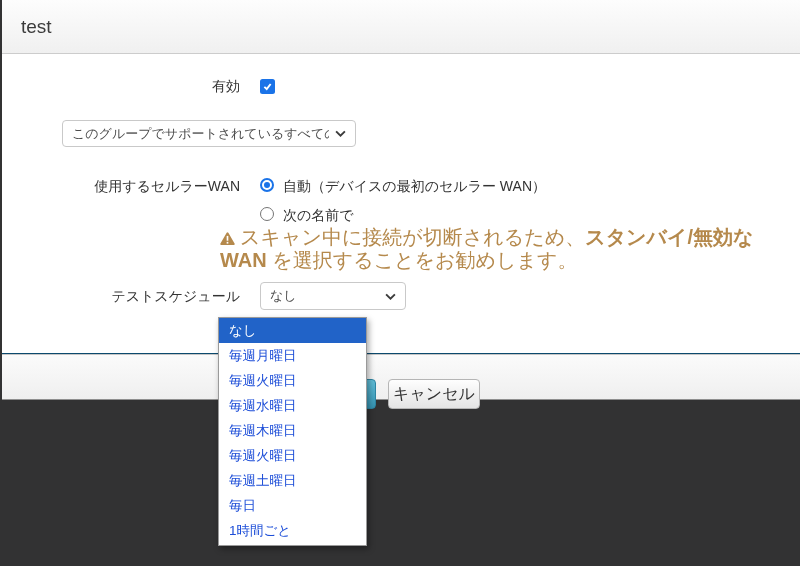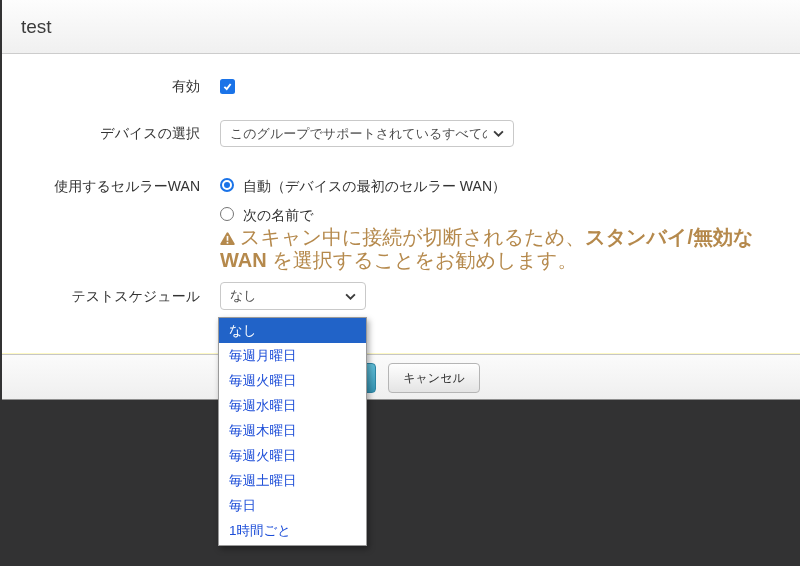--- a/index.html
+++ b/index.html
@@ -13,7 +13,7 @@
 
   .modal {
     position:absolute; left:2px; top:0; width:798px; height:400px;
-    background:#fef9c3;
+    background:#0c4a6e;
   }
   .modal-header {
     height:54px;

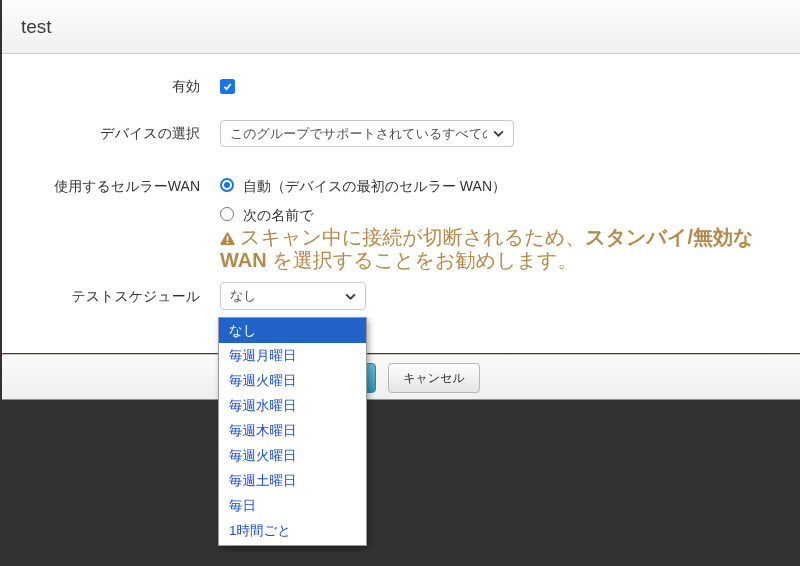--- a/index.html
+++ b/index.html
@@ -25,7 +25,7 @@
 
   .modal-body { position:relative; height:299px; background:#fff; }
 
-  .frow { position:absolute; left:0; width:100%; display:flex; }
+  .frow { position:absolute; left:0; width:100%; display:flex;padding-left:40px; }
   .flabel {
     width:198px; text-align:right; font-size:14px; color:#333;
     flex:0 0 198px; line-height:16px;

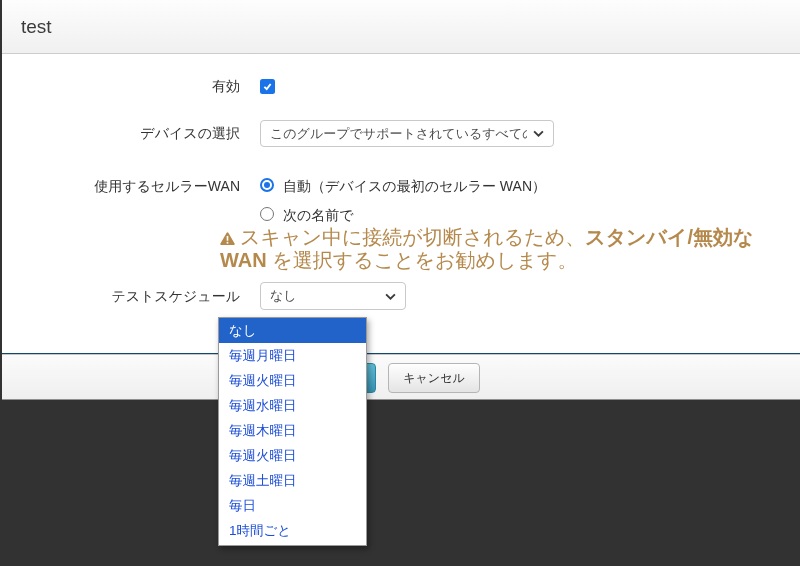--- a/index.html
+++ b/index.html
@@ -140,7 +140,6 @@
       </div>
 
       <div class="frow row-device">
-        <div class="flabel">デバイスの選択</div>
         <div class="fcontrol">
           <div class="select select-device">
             <span class="val">このグループでサポートされているすべてのデバイス</span>

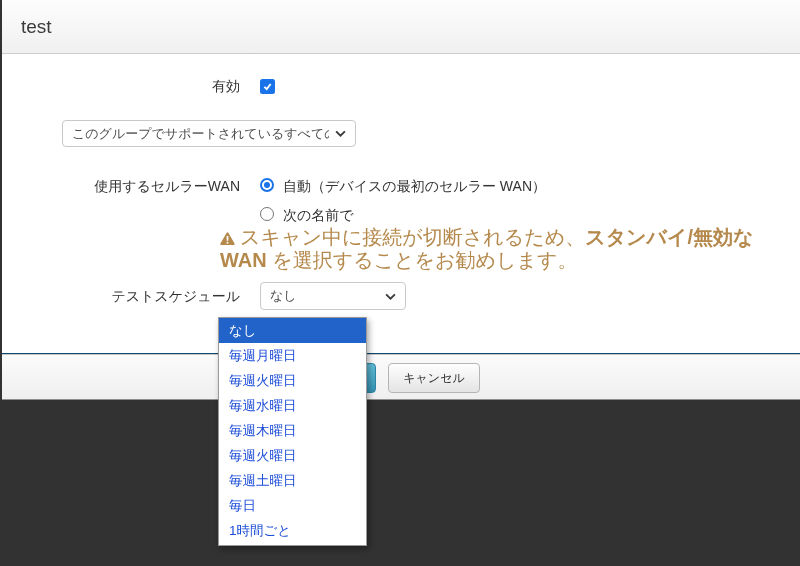--- a/index.html
+++ b/index.html
@@ -101,8 +101,8 @@
     border-top:1px solid #c6c6c6; border-bottom:1px solid #8f8f8f;
   }
   .btn {
-    position:absolute; top:8px; height:30px; border-radius:4px;
-    font-size:12px; font-family:inherit; cursor:pointer;
+    position:absolute; top:24px; height:30px; border-radius:4px;
+    font-size:16px; font-family:inherit; cursor:pointer;
   }
   .btn-save {
     left:292px; width:82px;

